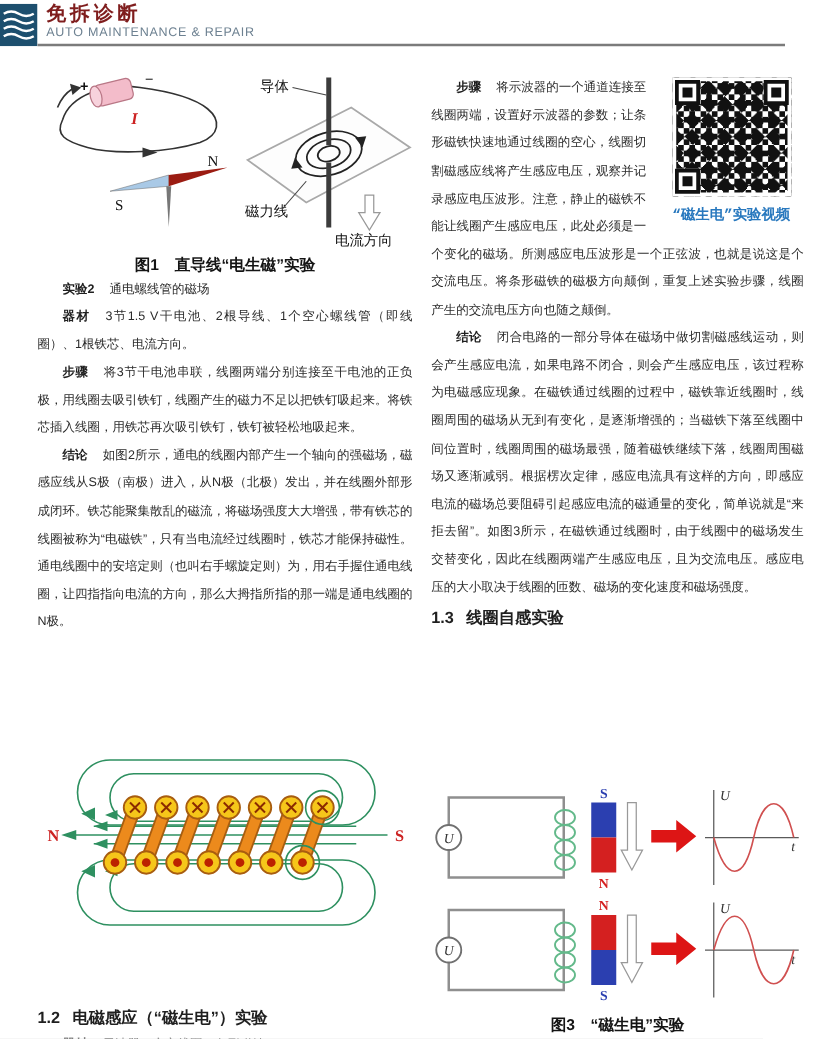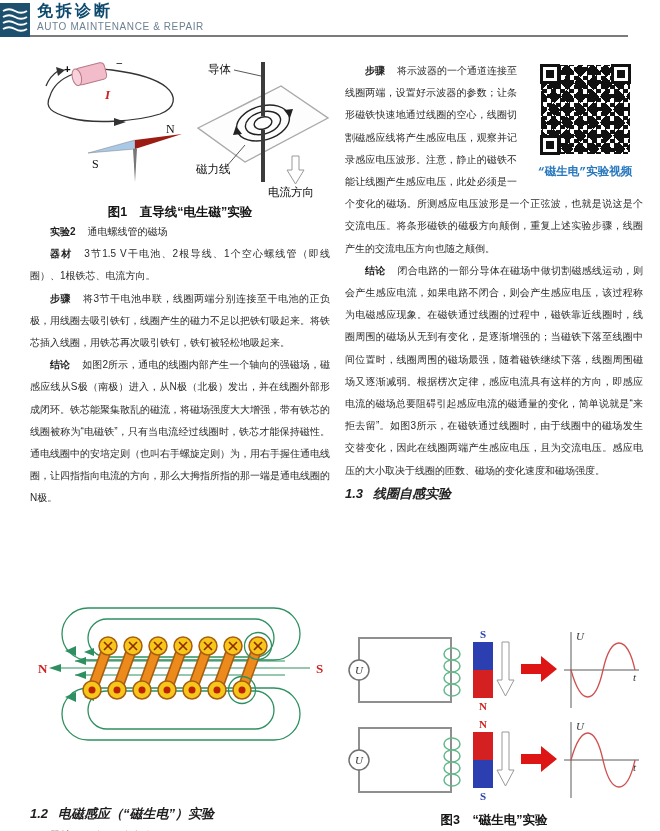--- a/index.html
+++ b/index.html
@@ -11,7 +11,7 @@
   
   .logo { position:absolute; left:0; top:3px; width:30px; height:34px; }
   .brand-name { position:absolute; left:37px; top:1px; font-size:16px; font-weight:bold;
-    color:#0c4a6e; letter-spacing:3px; }
+    color:#7f1d1d; letter-spacing:3px; }
   .brand-sub { position:absolute; left:37px; top:21px; font-size:10px; color:#6d8191;
     letter-spacing:0.6px; }
   .header-rule { position:absolute; left:30px; top:35px; width:598px; height:2px; background:#7b7b7b; }

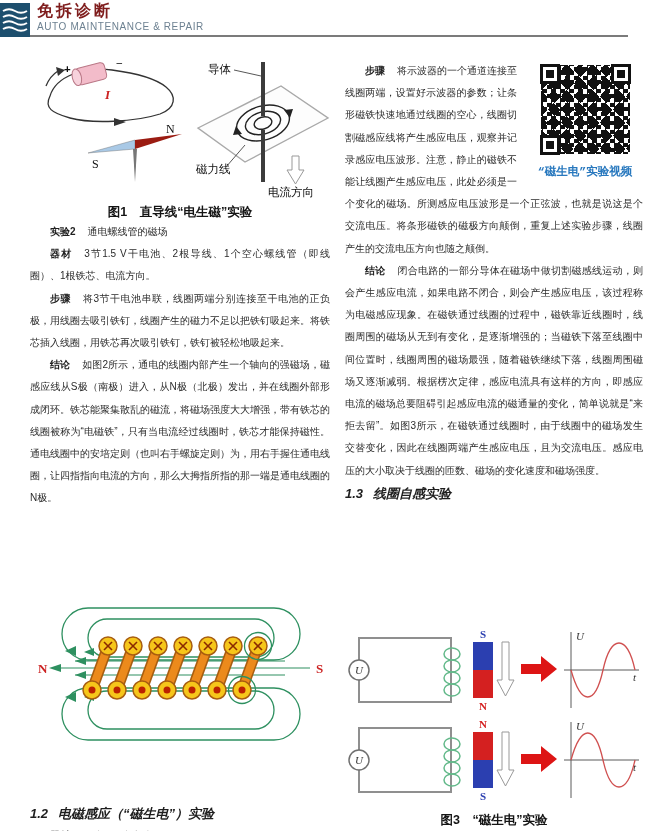--- a/index.html
+++ b/index.html
@@ -26,7 +26,7 @@
   
   .para { margin:0; font-size:10px; line-height:22.2px; text-align:justify; text-indent:2em; }
   .plabel { font-weight:bold; color:#1f1f1f; margin-right:12px; }
-  .sechead { margin:0; font-size:13px; line-height:23px; font-weight:bold; color:#1f1f1f;font-style:italic; }
+  .sechead { margin:0; font-size:13px; line-height:23px; font-weight:bold; color:#1f1f1f; }
   .sechead b { margin-right:10px; }
   figure { margin:0; }
   figcaption { margin-top:6px; text-align:center; font-size:12.5px; font-weight:bold; color:#141414; }

